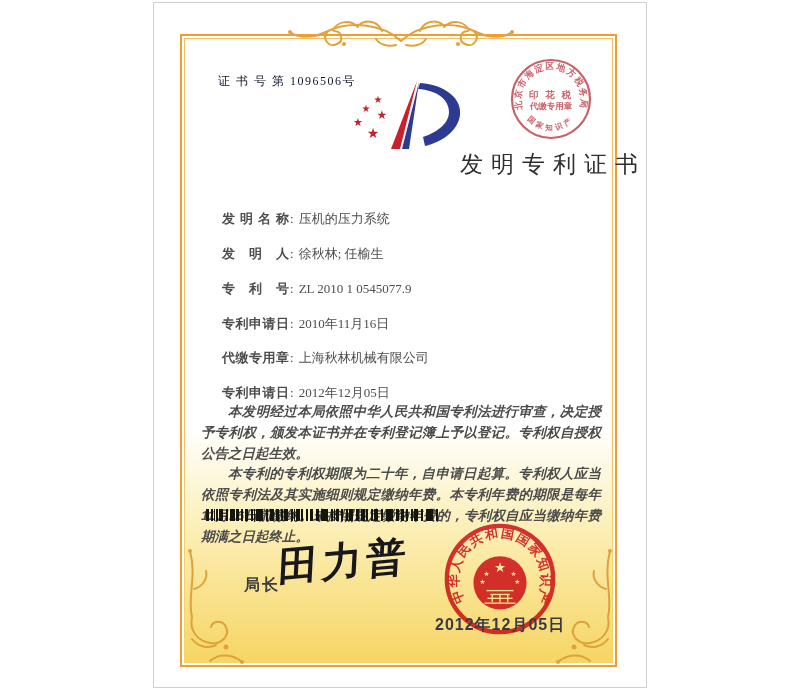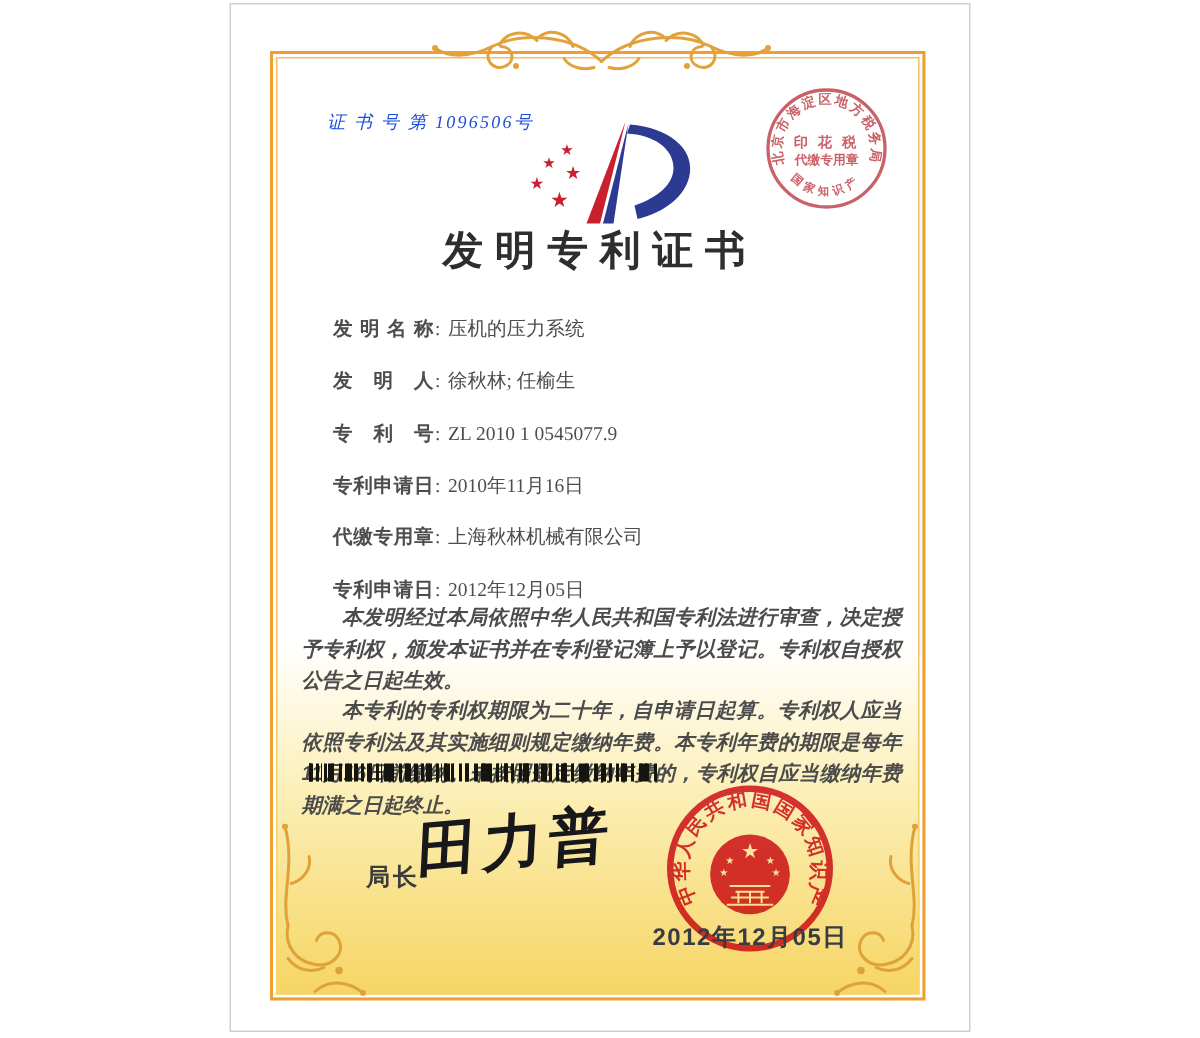--- a/index.html
+++ b/index.html
@@ -13,8 +13,8 @@
   .bottom-gradient{position:absolute;left:2px;right:2px;bottom:2px;height:235px;
         background:linear-gradient(to bottom, rgba(250,230,140,0) 0%, rgba(249,224,116,.55) 45%, #f6d564 100%);}
   .deco{position:absolute;color:#e2a23b;}
-  .cert-number{position:absolute;left:64px;top:70px;font-size:12px;color:#1d4ed8;
-        font-family:"Liberation Serif", serif;letter-spacing:1.5px;font-style:italic;}
+  .cert-number{position:absolute;left:64px;top:70px;font-size:12px;color:#0f172a;
+        font-family:"Liberation Serif", serif;letter-spacing:1.5px;}
   .logo{position:absolute;left:192px;top:76px;width:125px;height:78px;}
   .title{position:absolute;left:0;top:146px;width:100%;text-align:center;
         font-family:"Liberation Serif", serif;font-size:27px;color:#2e2e2e;

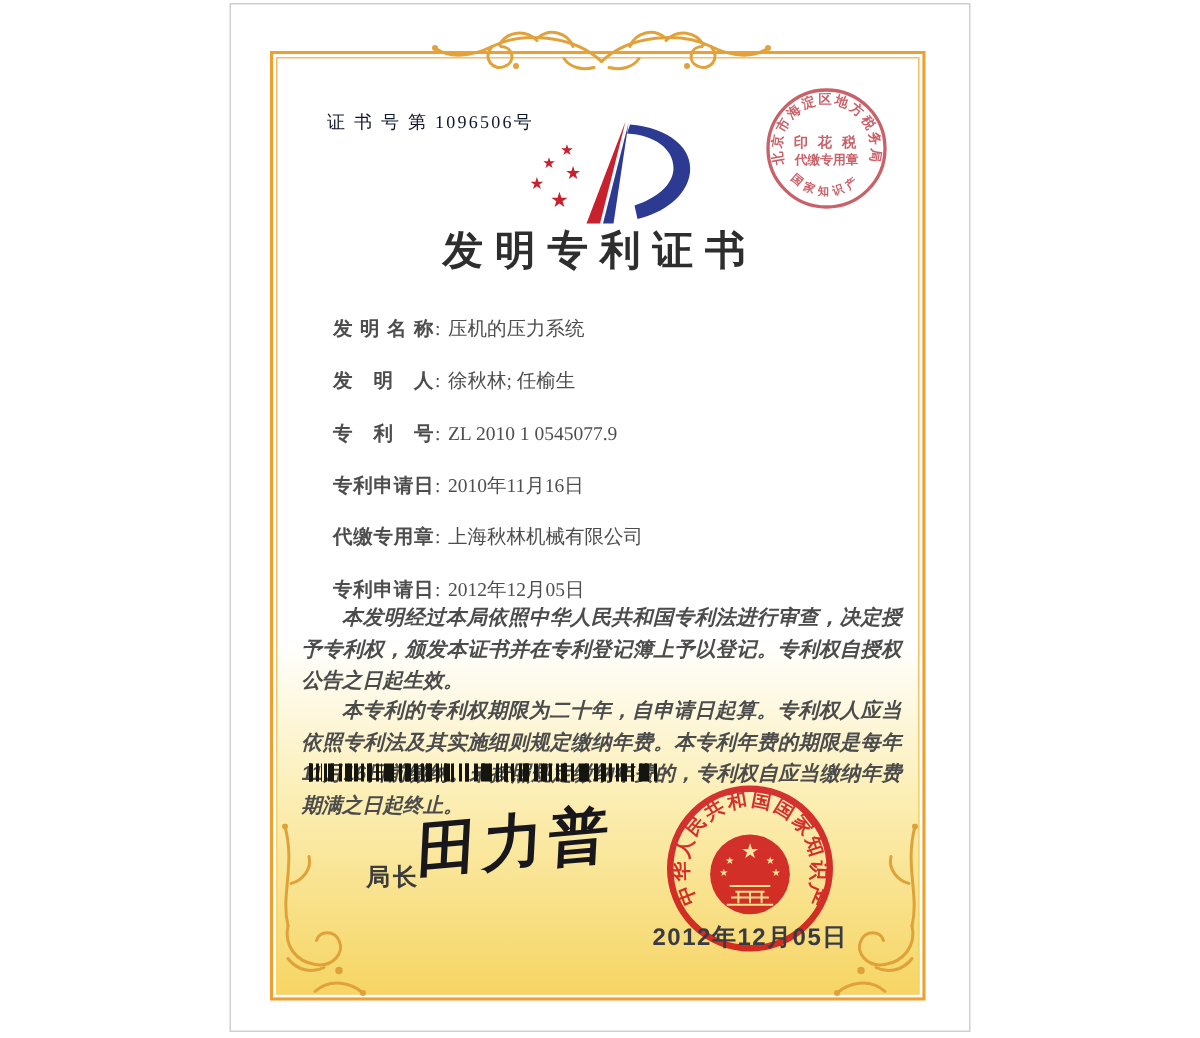--- a/index.html
+++ b/index.html
@@ -16,9 +16,9 @@
   .cert-number{position:absolute;left:64px;top:70px;font-size:12px;color:#0f172a;
         font-family:"Liberation Serif", serif;letter-spacing:1.5px;}
   .logo{position:absolute;left:192px;top:76px;width:125px;height:78px;}
-  .title{position:absolute;left:0;top:146px;width:100%;text-align:center;
-        font-family:"Liberation Serif", serif;font-size:27px;color:#2e2e2e;
-        letter-spacing:8px;font-weight:700;}
+  .title{position:absolute;left:0;top:146px;width:100%;text-align:right;
+        font-family:"Liberation Serif", serif;font-size:23px;color:#2e2e2e;
+        letter-spacing:8px;font-weight:400;}
   .fields{position:absolute;left:68px;top:0;width:360px;}
   .f-row{position:absolute;left:0;white-space:nowrap;font-family:"Liberation Serif", serif;
         font-size:13px;color:#4d4d4d;}

